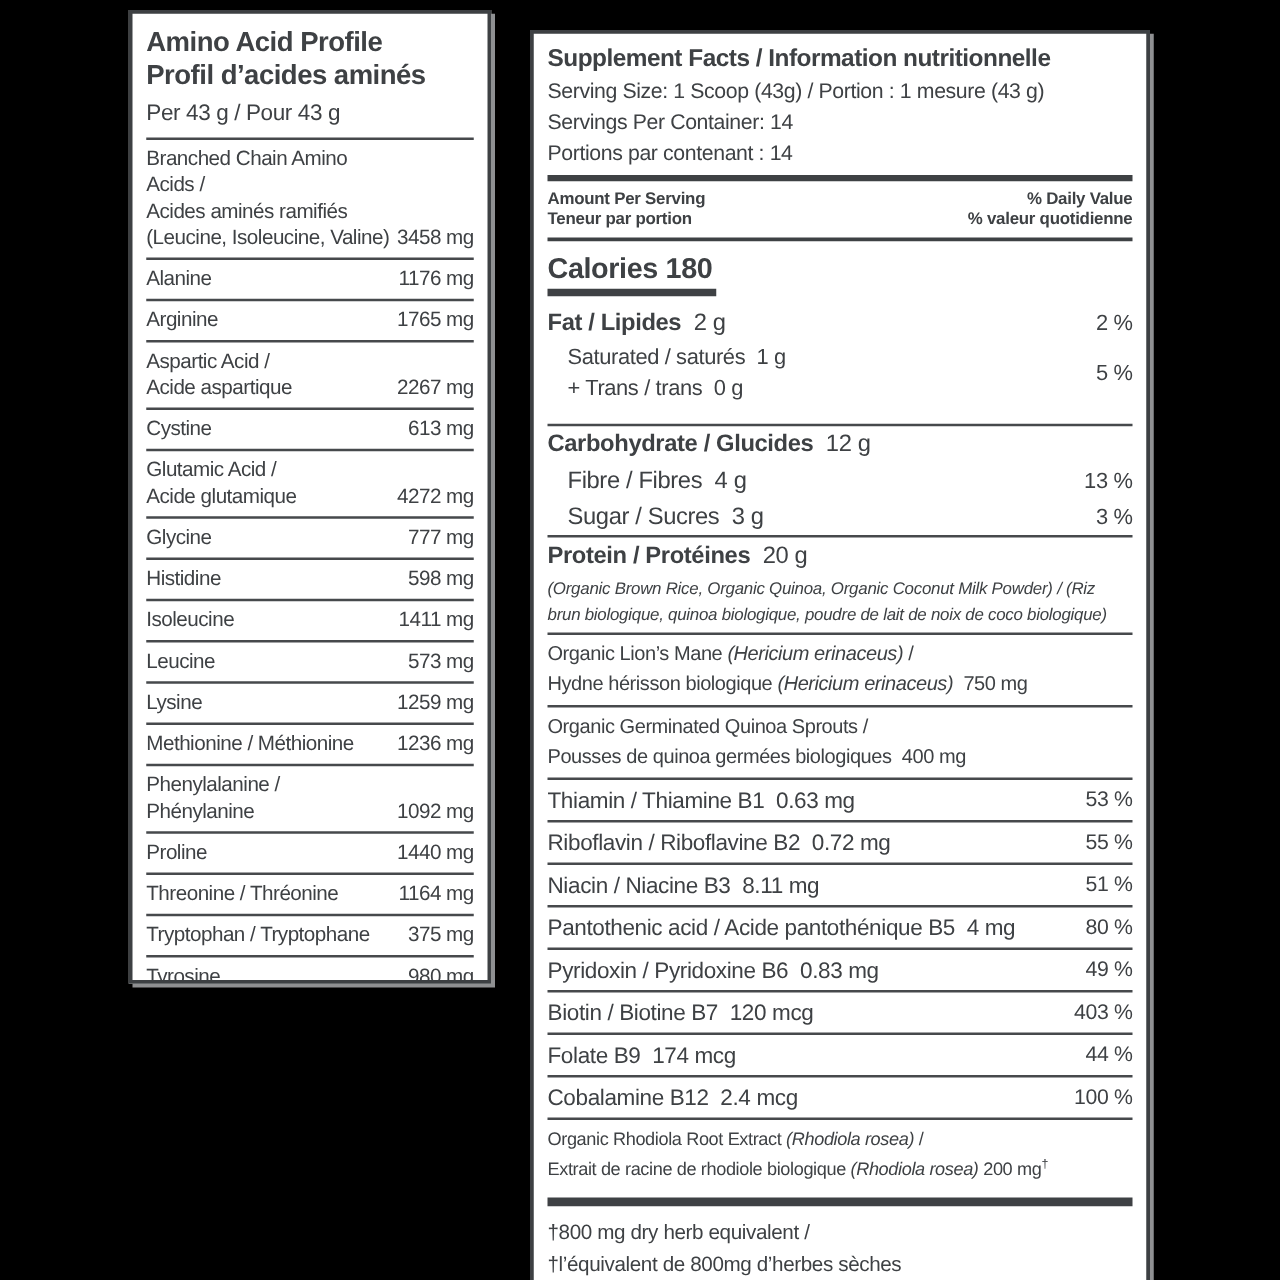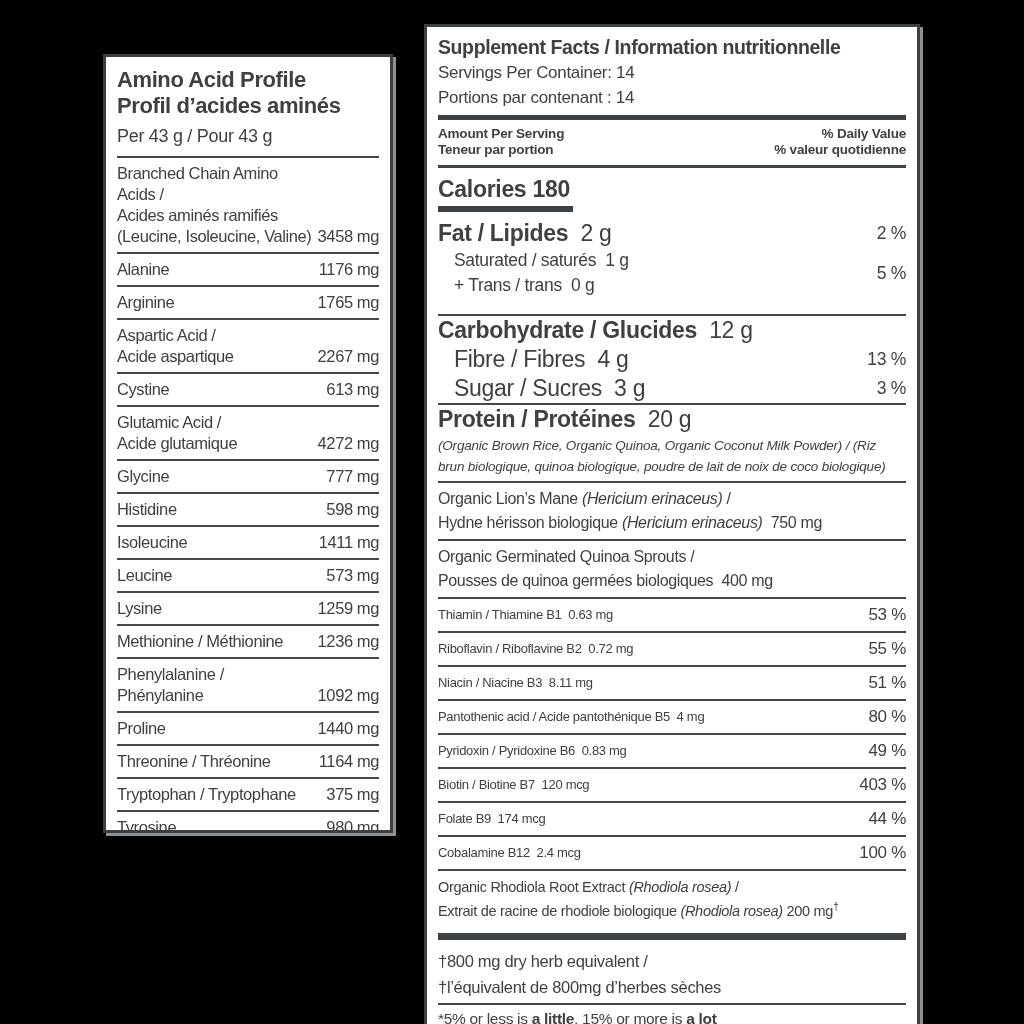--- a/index.html
+++ b/index.html
@@ -7,7 +7,7 @@
          font-family:"Liberation Sans",sans-serif;color:#3e4144;}
   .panel{position:absolute;background:#fff;border:3px solid #3d4043;box-sizing:border-box;
          box-shadow:3px 3px 0 #8f9092;overflow:hidden;}
-  #amino-panel{left:103px;top:8px;width:290px;height:779px;padding:10px 11px 6px;margin-top:46px;}
+  #amino-panel{left:103px;top:8px;width:290px;height:779px;padding:10px 11px 6px;}
   #facts-panel{left:424px;top:24px;width:496px;height:1007px;padding:8px 11px 6px;}
 
   

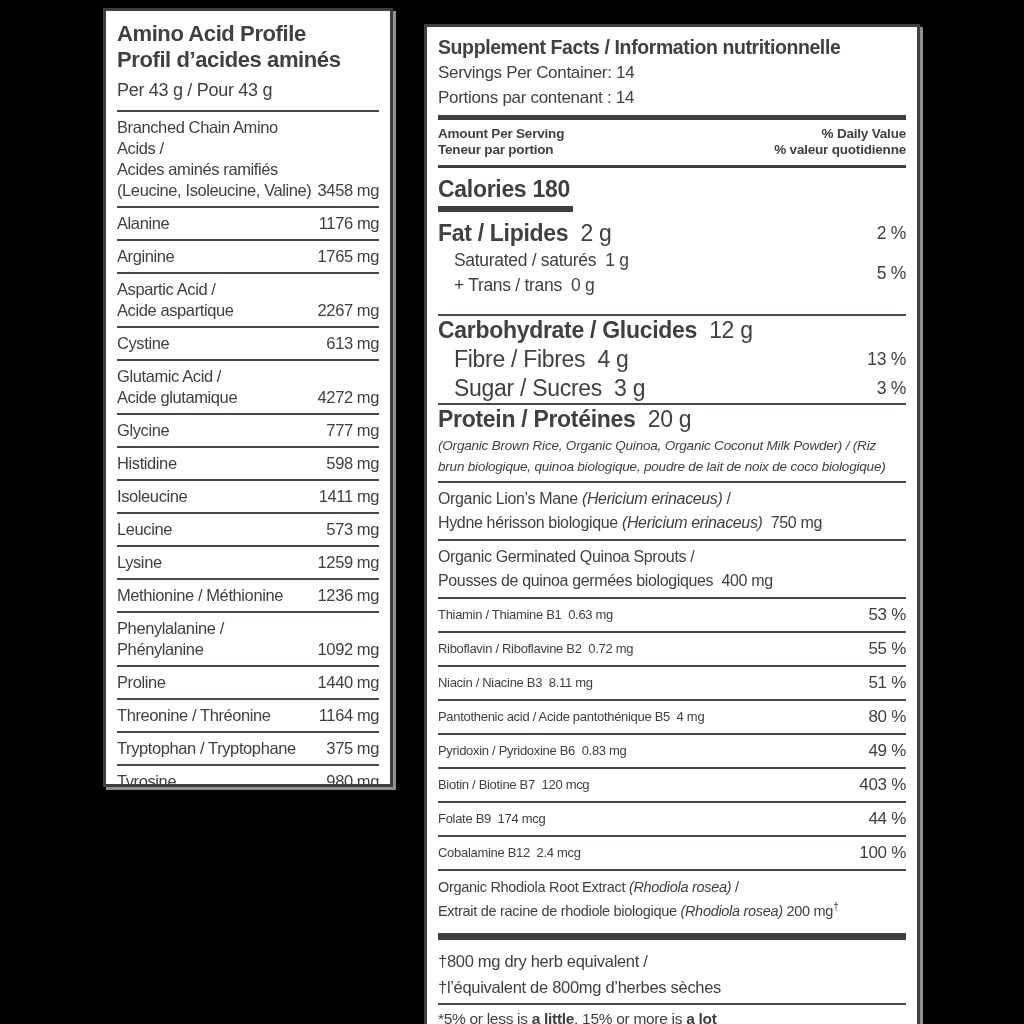--- a/index.html
+++ b/index.html
@@ -141,6 +141,7 @@
 
   <div class="panel" id="facts-panel">
     <div class="f-title">Supplement Facts / Information nutritionnelle</div>
+    <div class="f-serving">Serving Size: 1 Scoop (43g)  / Portion : 1 mesure (43 g)</div>
     <div class="f-serving">Servings Per Container: 14</div>
     <div class="f-serving">Portions par contenant : 14</div>
 

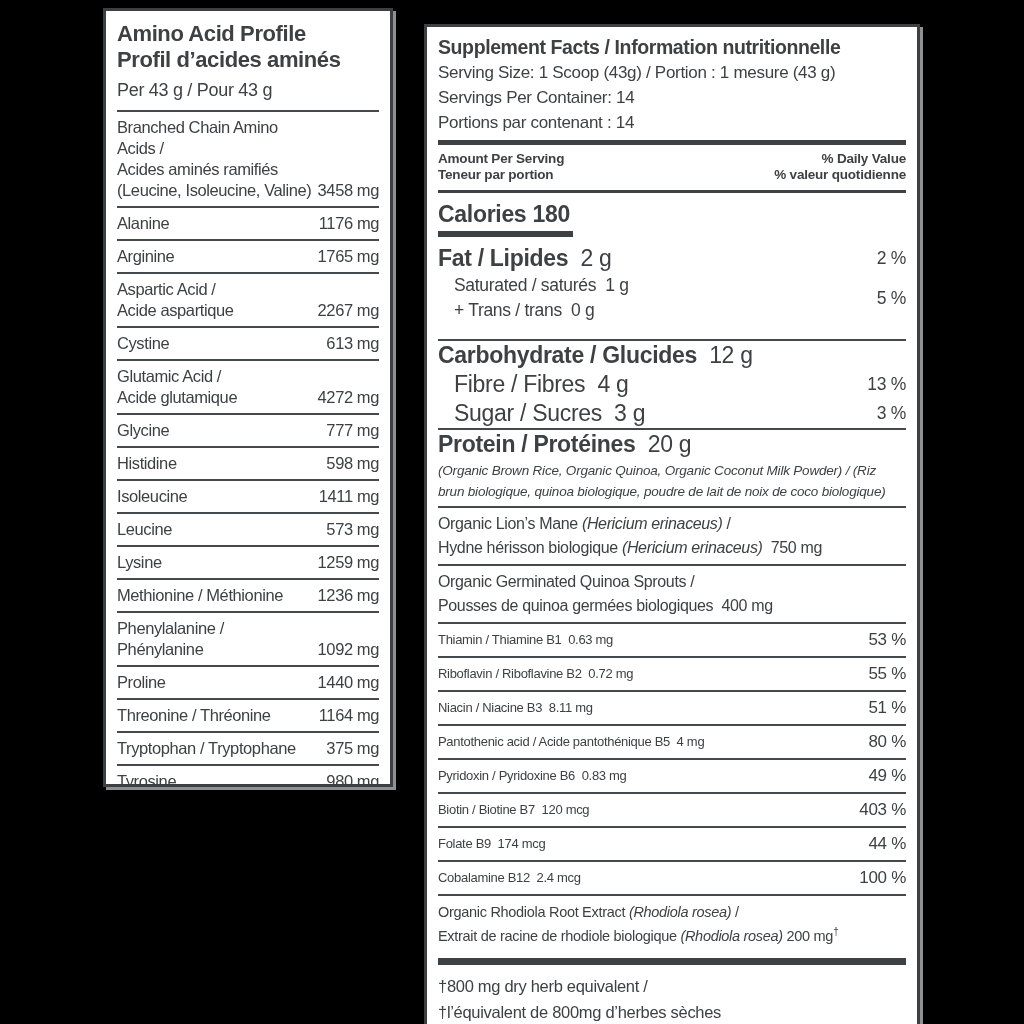--- a/index.html
+++ b/index.html
@@ -31,7 +31,7 @@
   .cal{font-weight:bold;font-size:23px;line-height:30px;margin-top:6px;letter-spacing:-0.3px;}
   .cal-bar{height:6px;width:135px;background:#3e4144;margin:2px 0 7px;}
   .n-row{display:flex;justify-content:space-between;align-items:flex-start;padding:3px 0;}
-  .n-left{font-size:23px;line-height:23px;letter-spacing:-0.3px;}
+  .n-left{font-size:19px;line-height:23px;letter-spacing:-0.3px;}
   .n-name{font-weight:bold;}
   .n-dv{font-size:17.5px;line-height:23px;white-space:nowrap;letter-spacing:-0.3px;}
   .sub{padding-left:16px;}

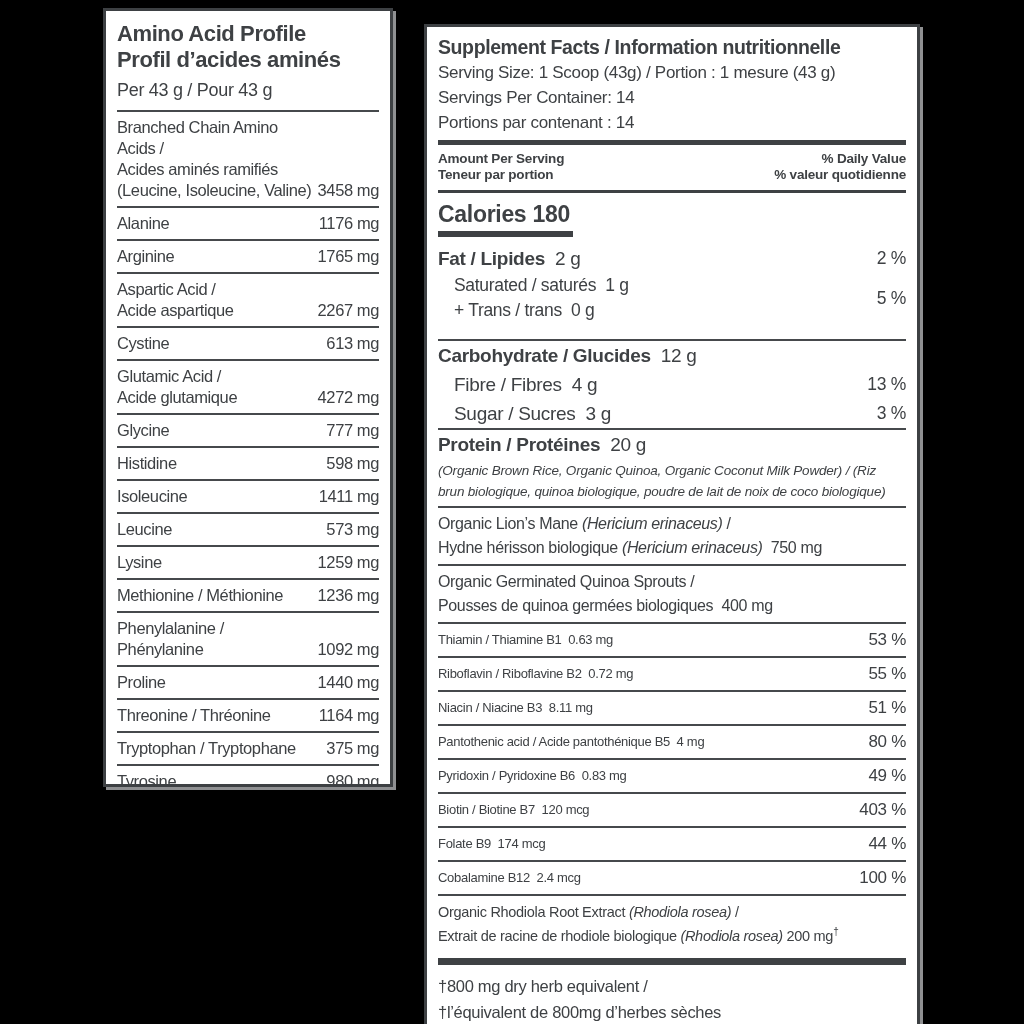--- a/index.html
+++ b/index.html
@@ -43,7 +43,7 @@
   .b-wrap{padding:4px 0;}
   .rho .b-line{font-size:14.5px;letter-spacing:-0.3px;}
   .v-row{display:flex;justify-content:space-between;align-items:center;padding:5px 0;}
-  .v-lbl{font-size:13px;line-height:22px;letter-spacing:-0.3px;white-space:nowrap;}
+  .v-lbl{font-size:18px;line-height:22px;letter-spacing:-0.3px;white-space:nowrap;}
   .v-dv{font-size:17px;line-height:22px;white-space:nowrap;letter-spacing:-0.3px;}
   .foot{font-size:16.5px;line-height:26px;letter-spacing:-0.3px;padding:2px 0 3px;}
   .foot div{white-space:nowrap;}

